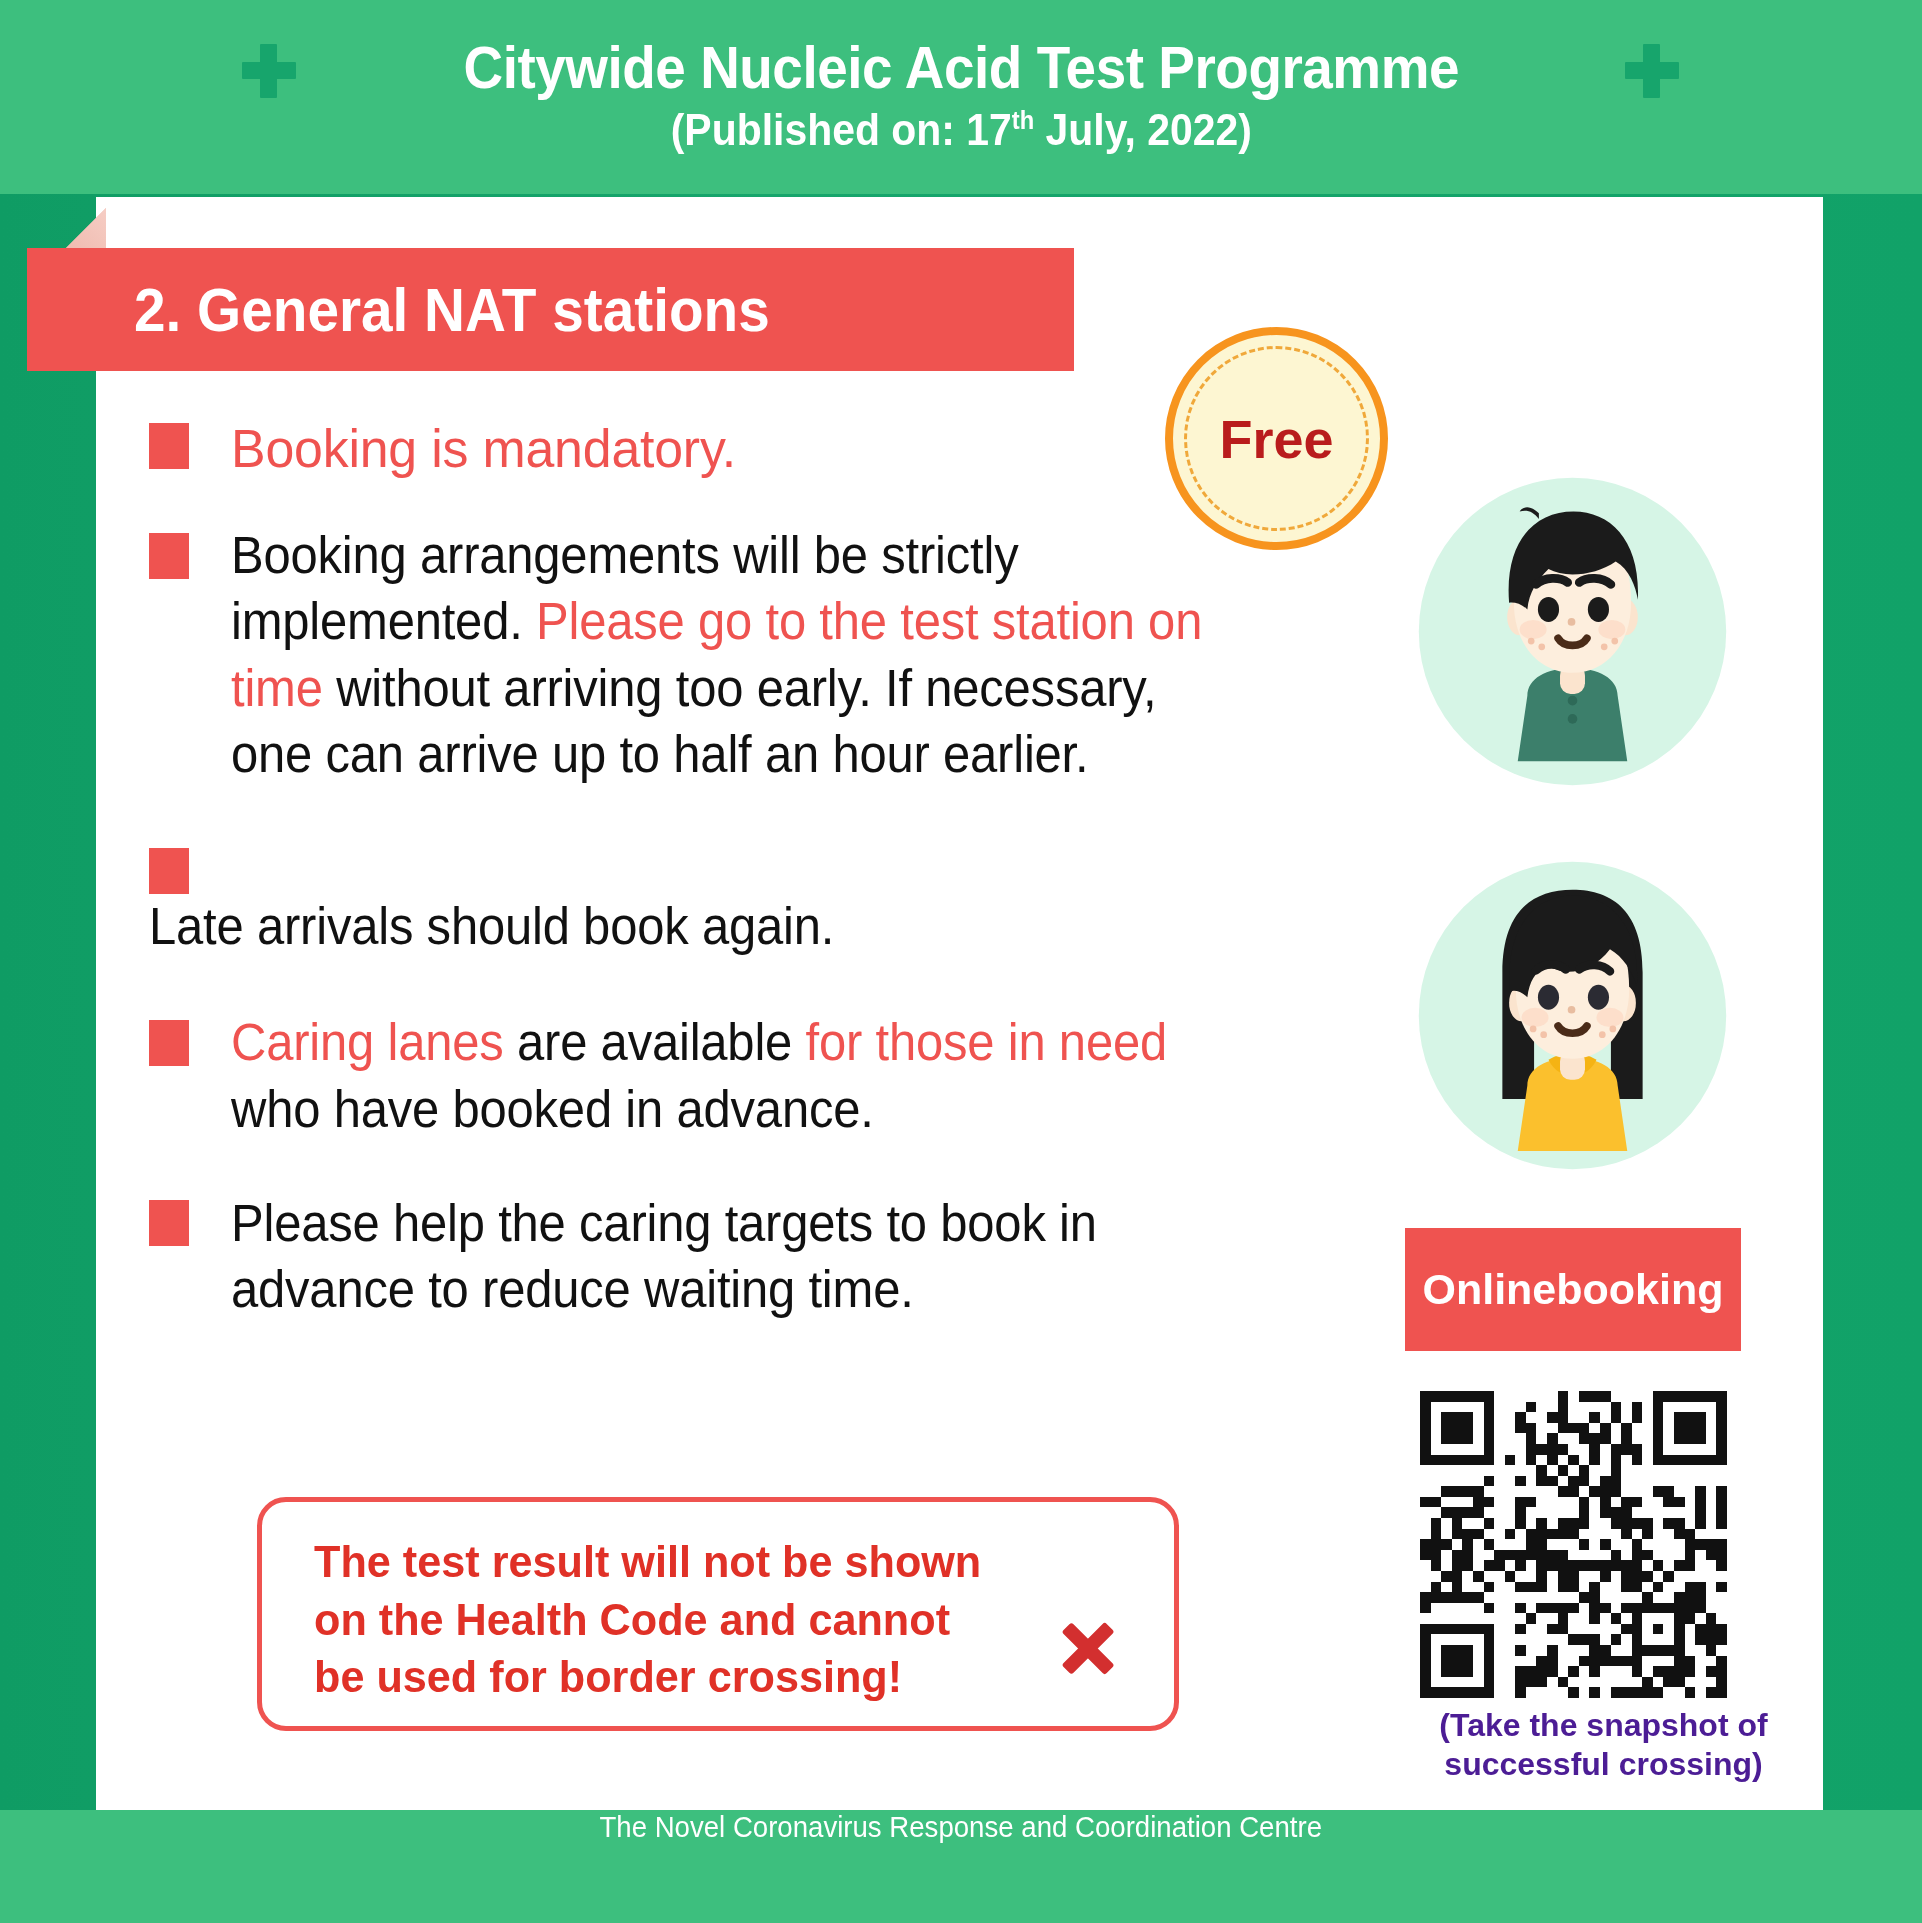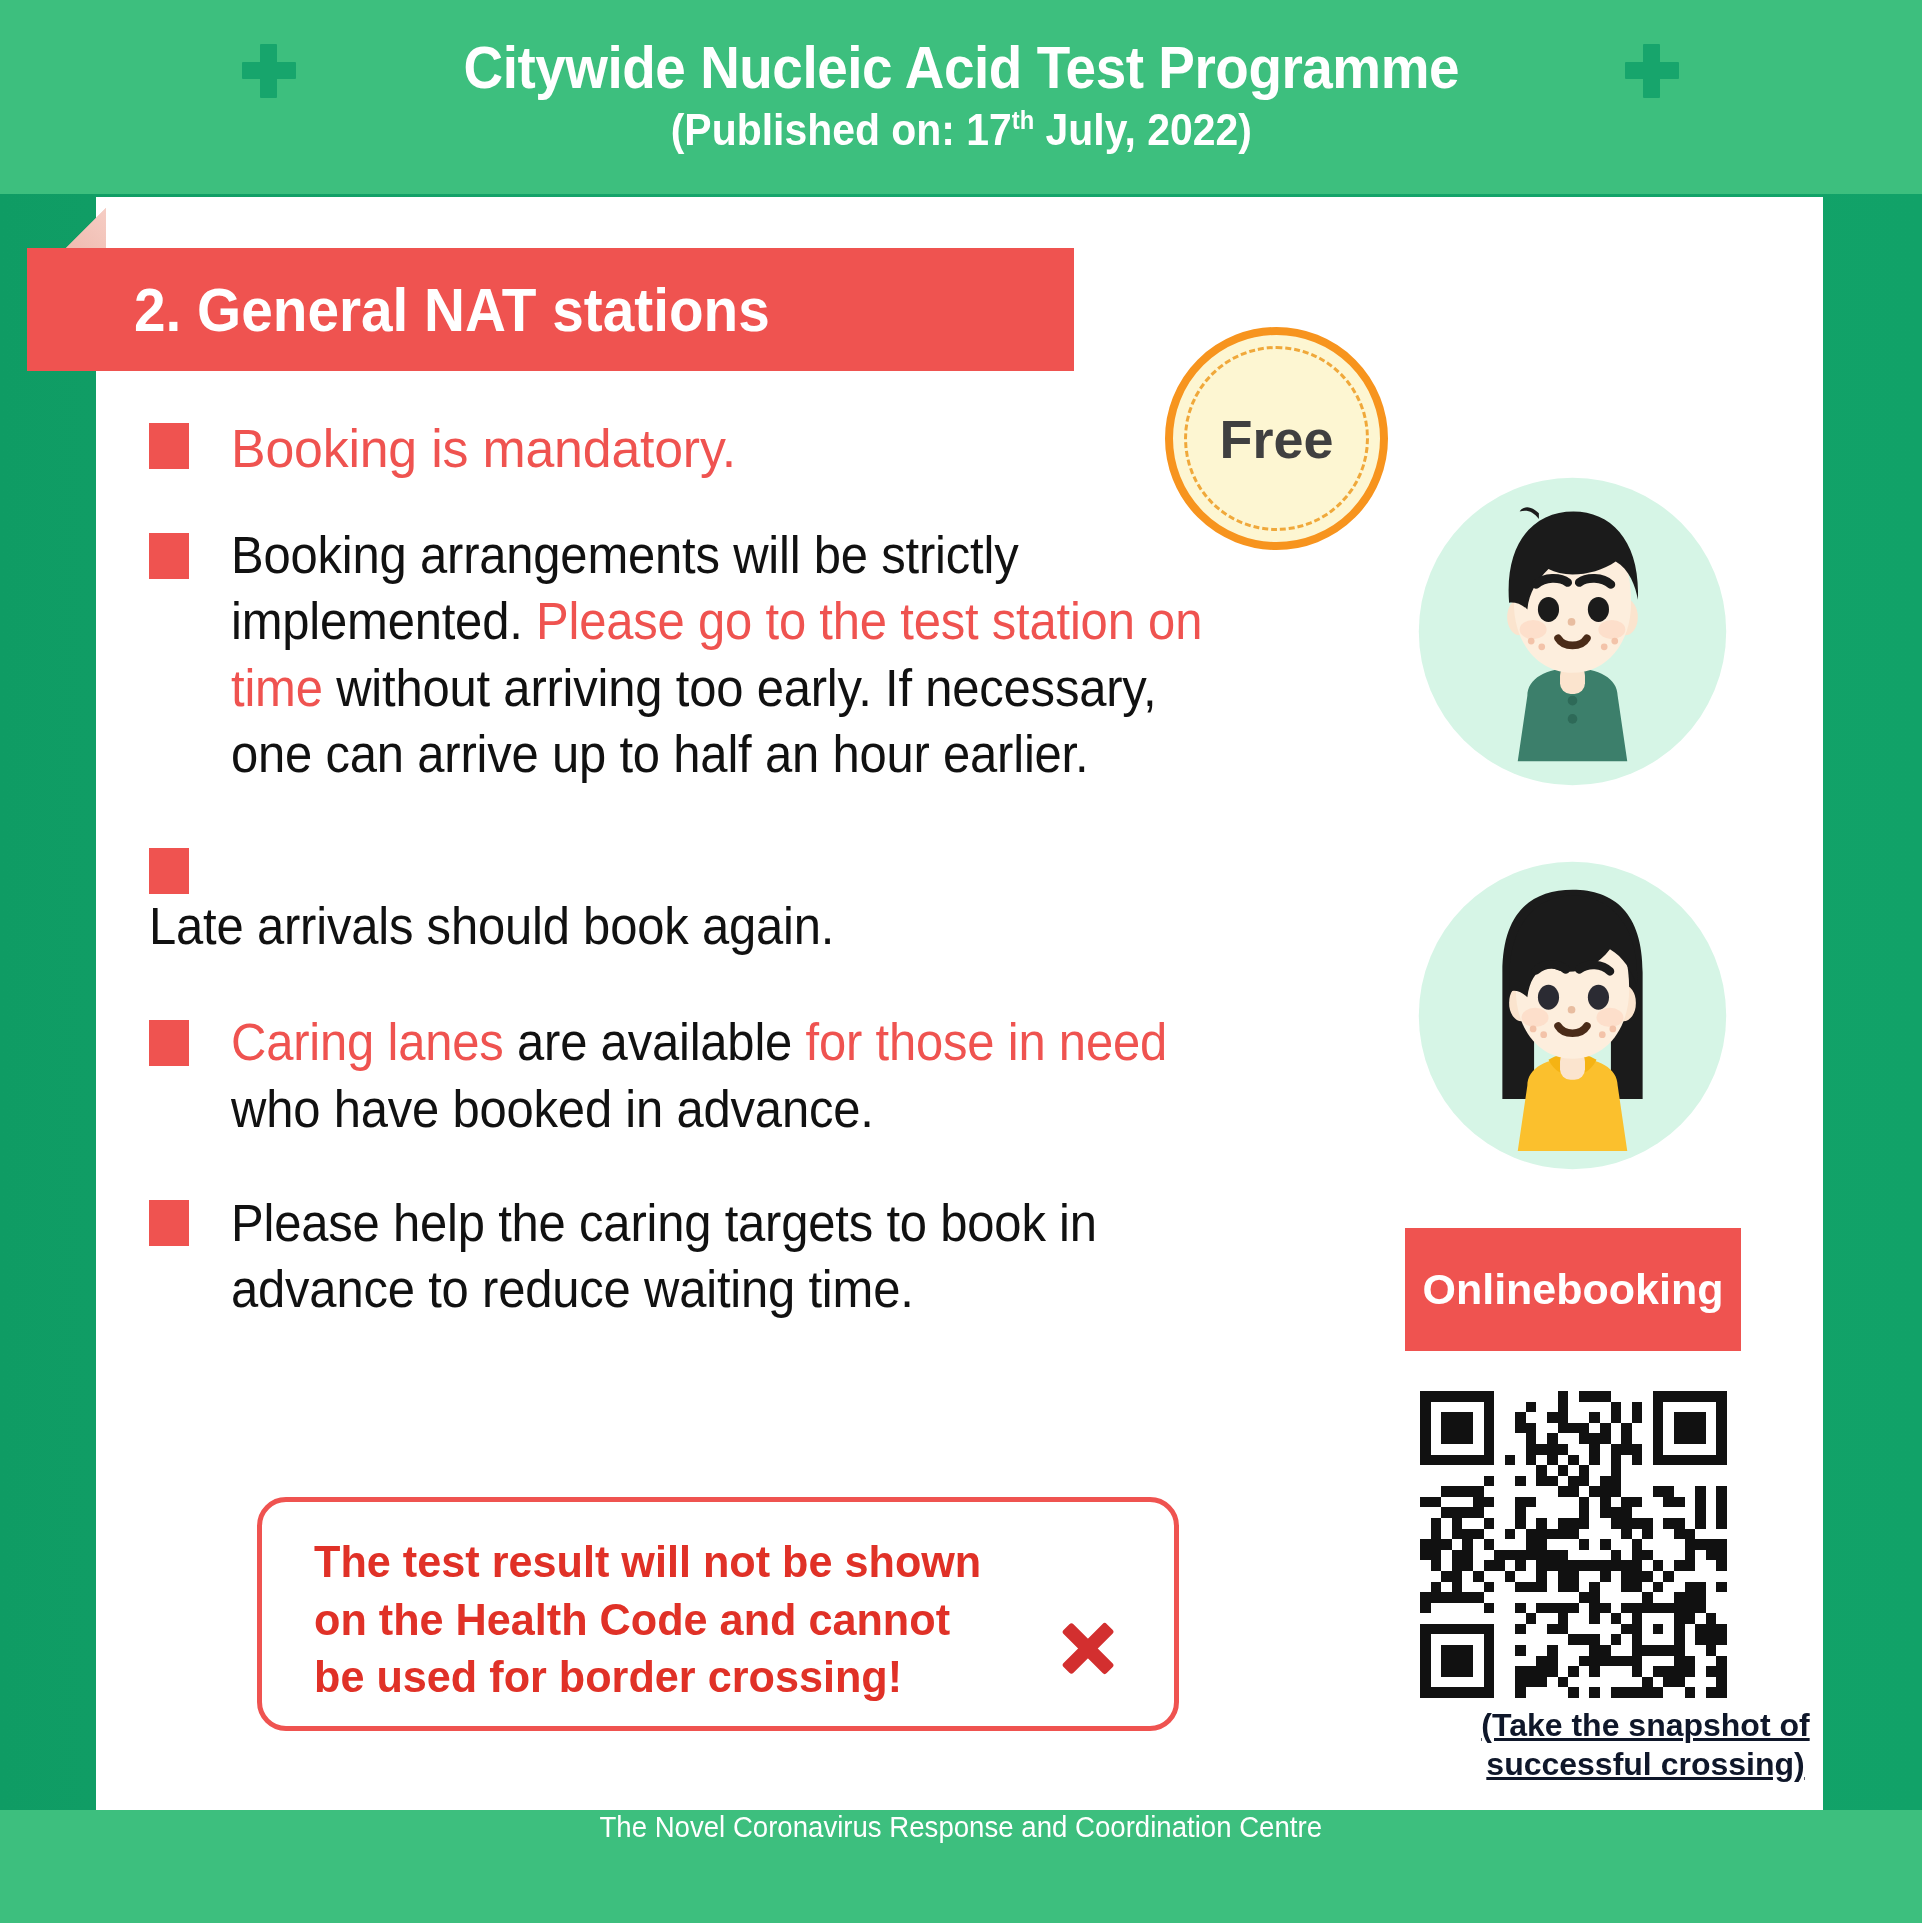--- a/index.html
+++ b/index.html
@@ -220,7 +220,7 @@
     left: 0; right: 0; top: 50%;
     transform: translateY(-50%);
     text-align: center;
-    color: #404040;
+    color: #b91c1c;
     font-size: 54px;
     font-weight: 700;
   }

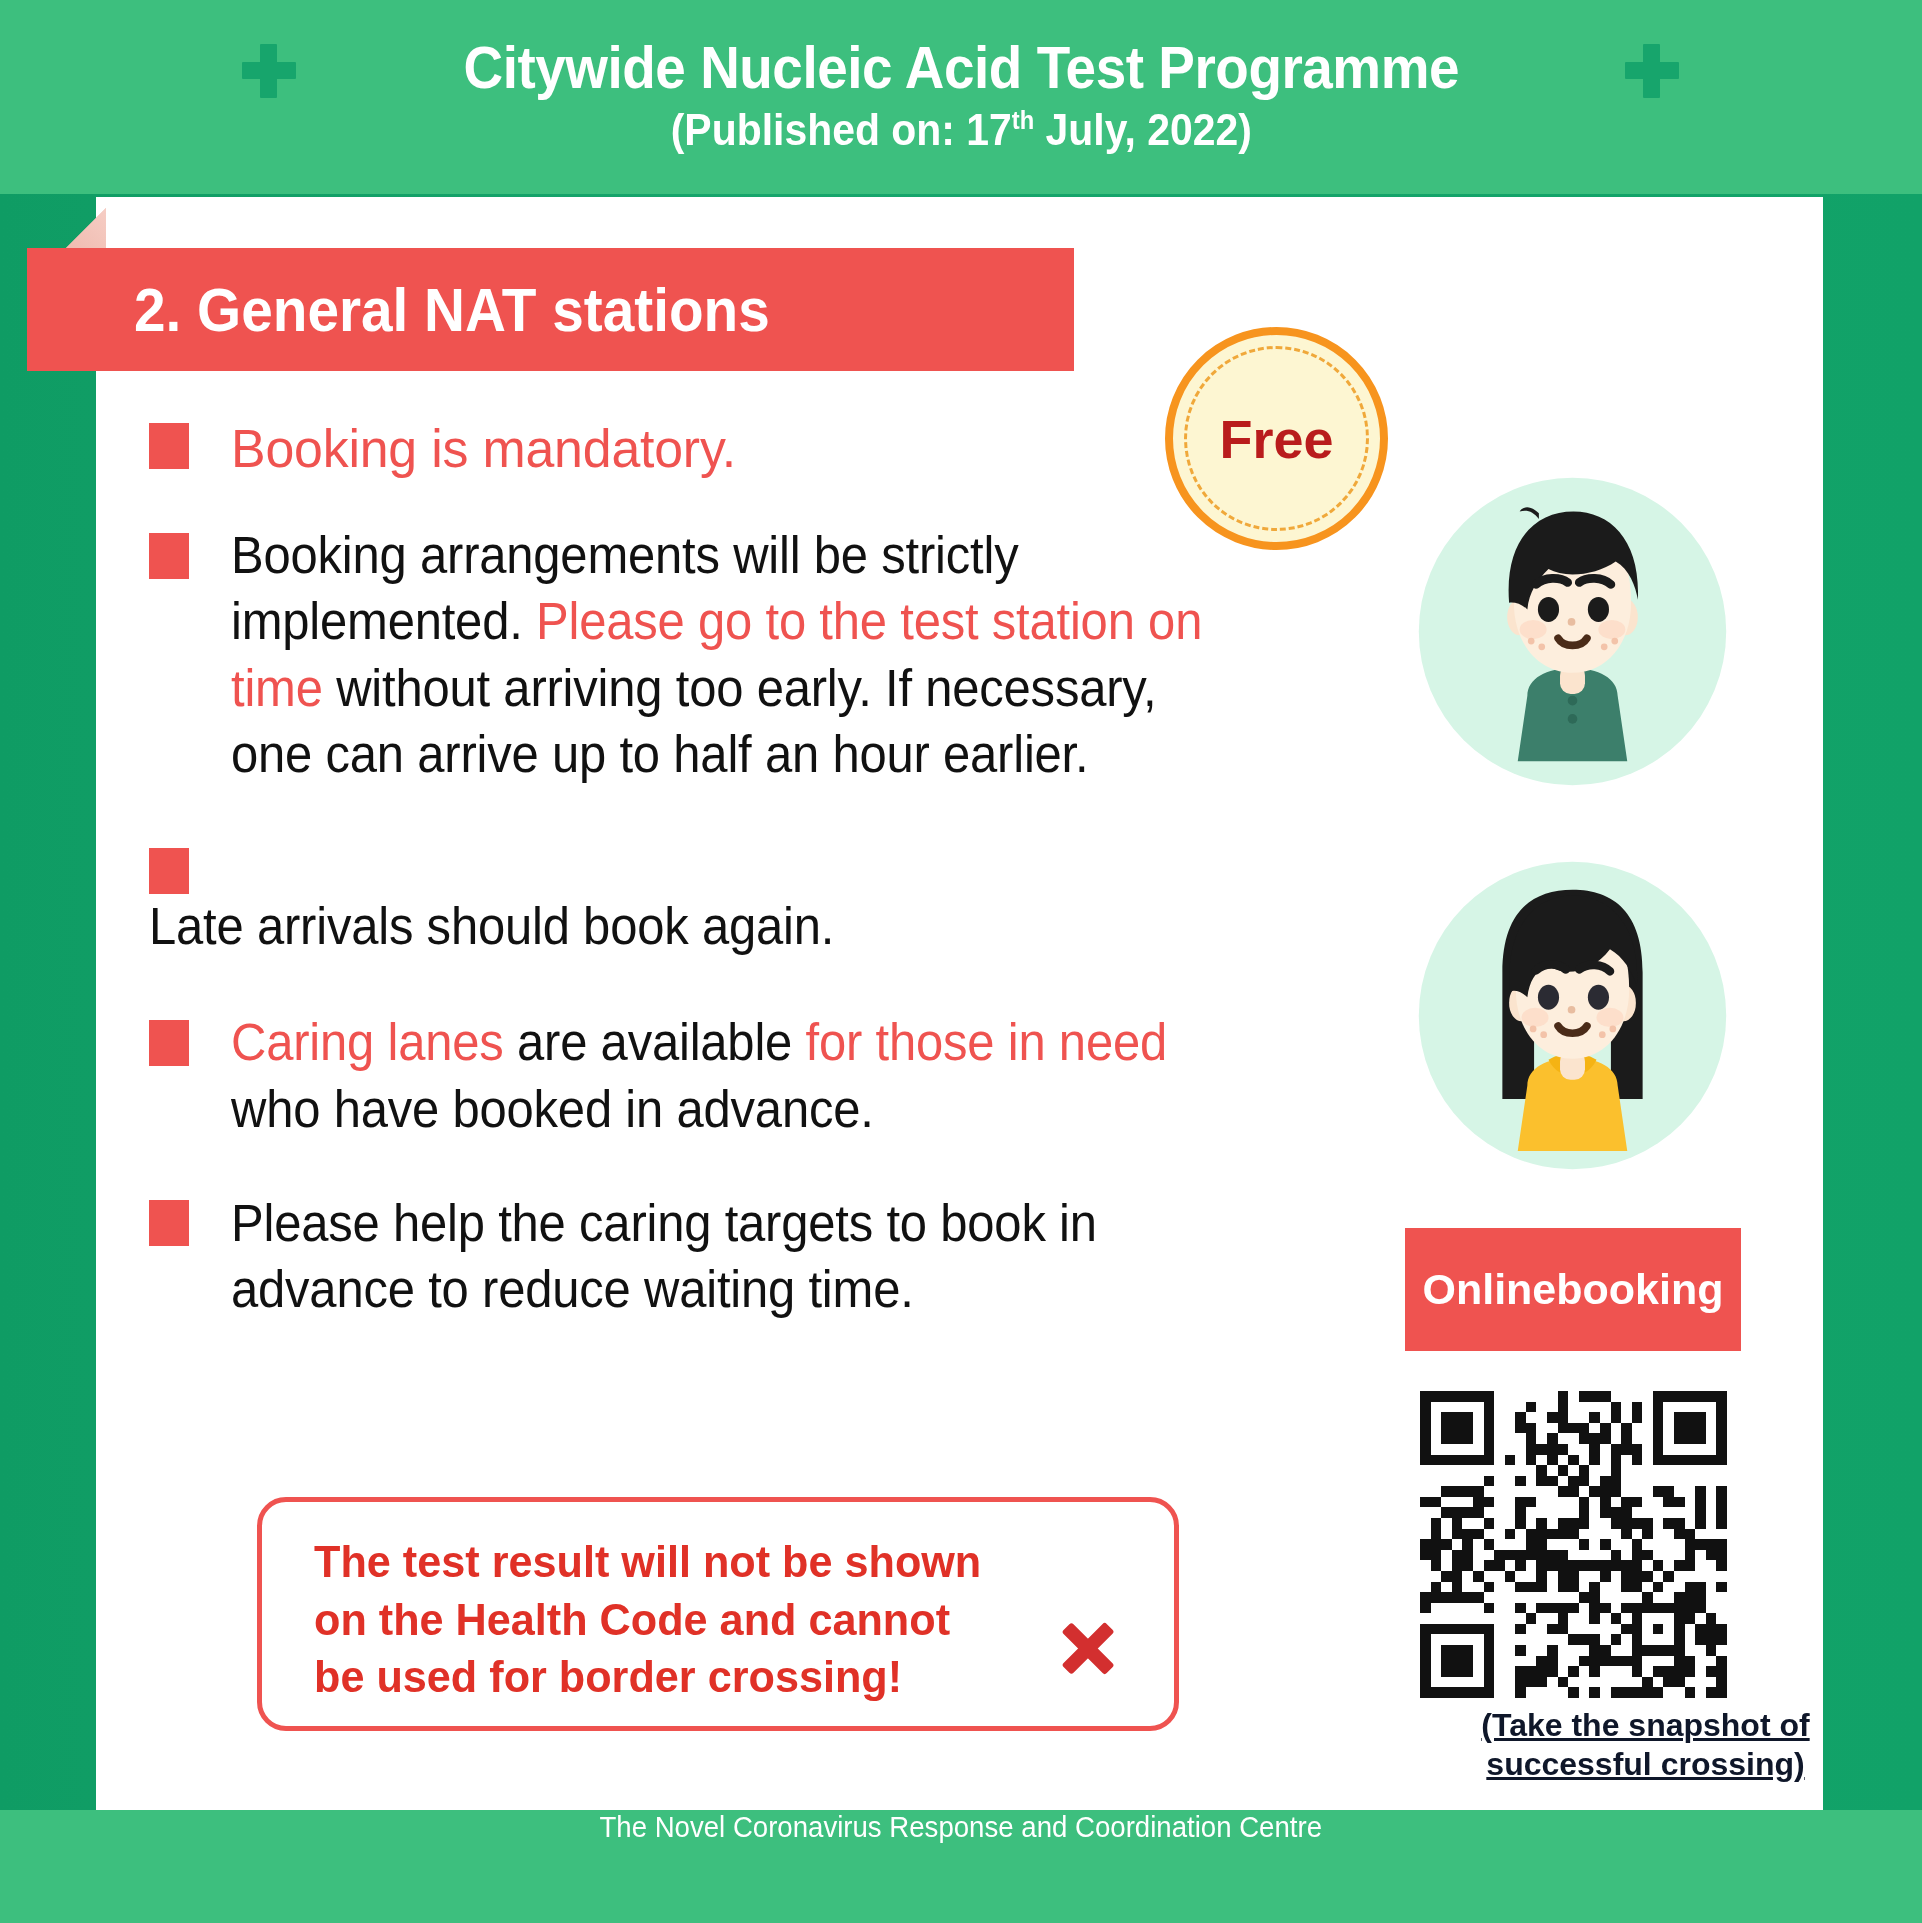--- a/index.html
+++ b/index.html
@@ -266,15 +266,14 @@
   .qr-wrap svg { display: block; width: 307px; height: 307px; }
   .qr-caption {
     position: absolute;
-    left: 1434px; top: 1706px;
+    left: 1392px; top: 1706px;
     width: 423px;
     text-align: center;
     font-size: 32px;
     font-weight: 700;
-    color: #0f172a;
+    color: #4c1d95;
     line-height: 1.22;
     z-index: 15;
-    text-decoration: underline;
   }
 
   

